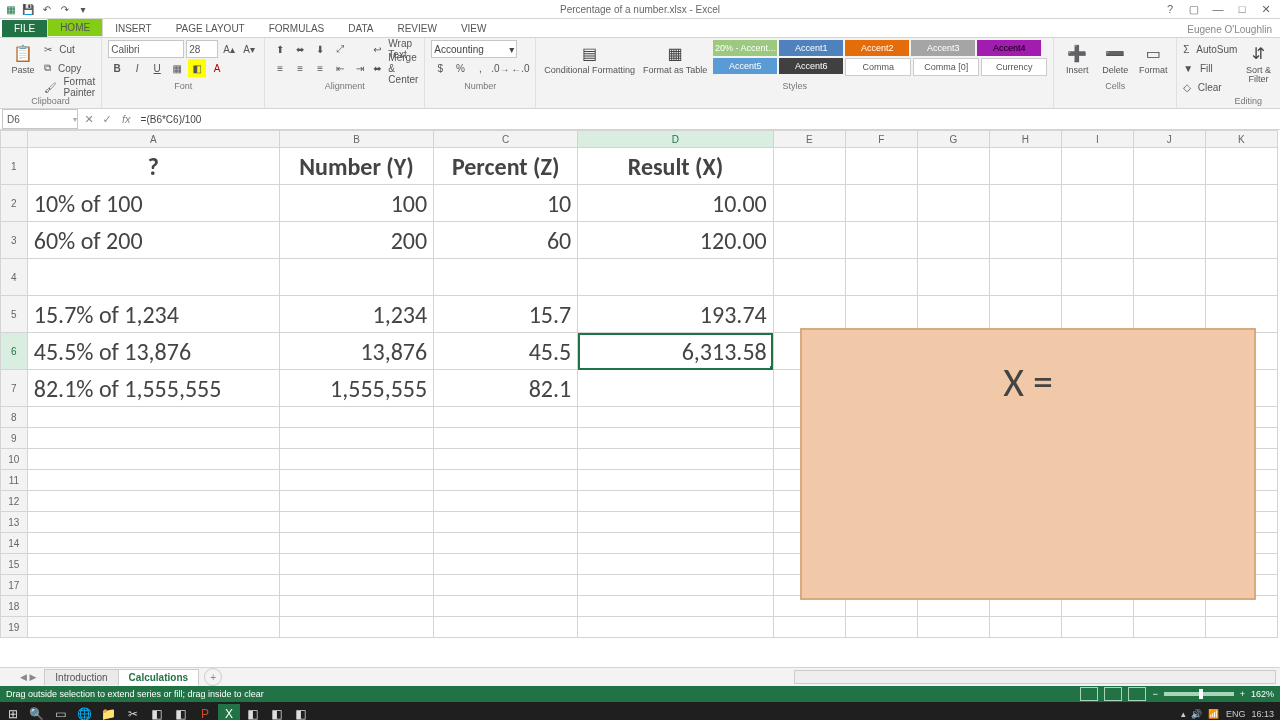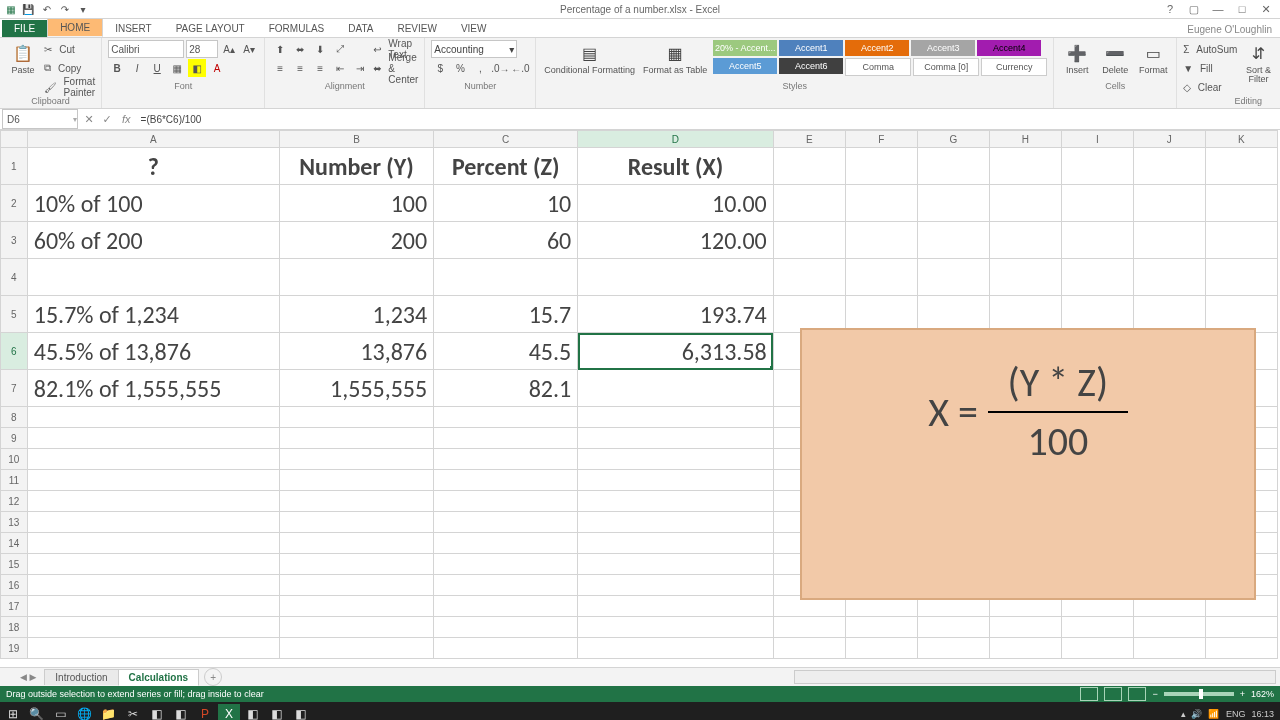--- a/index.html
+++ b/index.html
@@ -14,7 +14,7 @@
   .tabs{height:18px;background:#fff;display:flex;align-items:flex-end;padding-left:2px;border-bottom:1px solid #d4d4d4}
   .tabs .tab{padding:3px 12px;font-size:10px;color:#555;cursor:default;text-transform:uppercase}
   .tabs .tab.file{background:#217346;color:#fff}
-  .tabs .tab.active{border:1px solid #d4d4d4;border-bottom:1px solid #f3f3f3;background:#fdba74}
+  .tabs .tab.active{border:1px solid #d4d4d4;border-bottom:1px solid #f3f3f3;background:#84cc16}
   
   .ribbon{height:70px;background:#f3f3f3;border-bottom:1px solid #d4d4d4;display:flex;align-items:stretch}
   .group{border-right:1px solid #e0e0e0;padding:2px 6px 0 6px;display:flex;flex-direction:column;justify-content:space-between;position:relative}

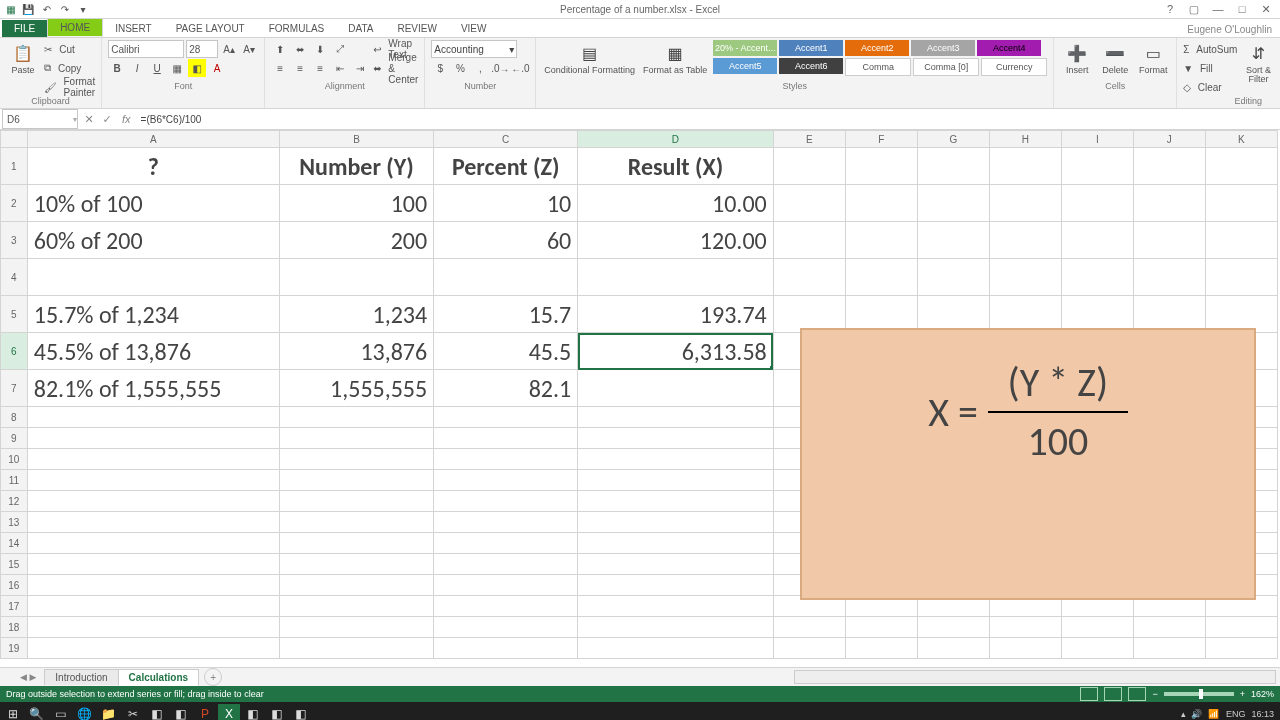--- a/index.html
+++ b/index.html
@@ -584,11 +584,6 @@
 <div class="formula-box">
   <div class="fbody">
     <span>X  =</span>
-    <span class="frac">
-      <span class="num">(Y  *  Z)</span>
-      <span class="bar"></span>
-      <span class="den">100</span>
-    </span>
   </div>
 </div>
 </div>

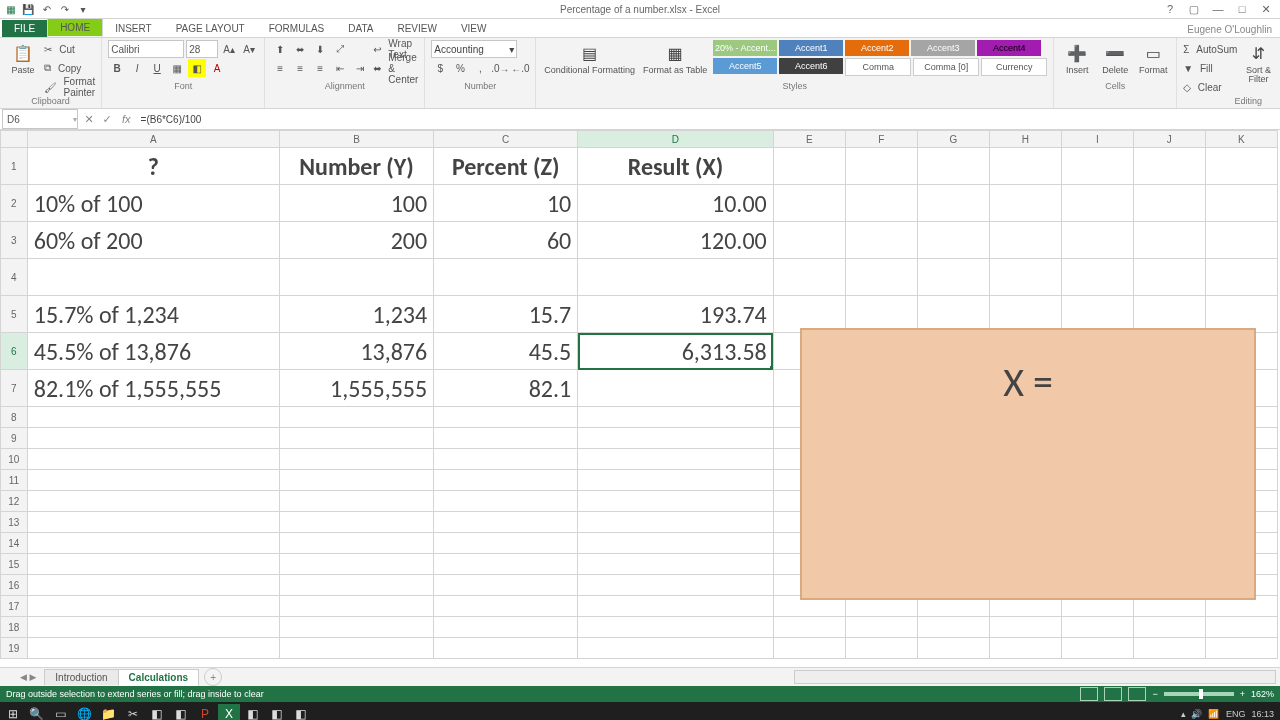--- a/index.html
+++ b/index.html
@@ -523,20 +523,6 @@
           <td></td>
         </tr>
         <tr class="short">
-          <th>16</th>
-          <td></td>
-          <td></td>
-          <td></td>
-          <td></td>
-          <td></td>
-          <td></td>
-          <td></td>
-          <td></td>
-          <td></td>
-          <td></td>
-          <td></td>
-        </tr>
-        <tr class="short">
           <th>17</th>
           <td></td>
           <td></td>

